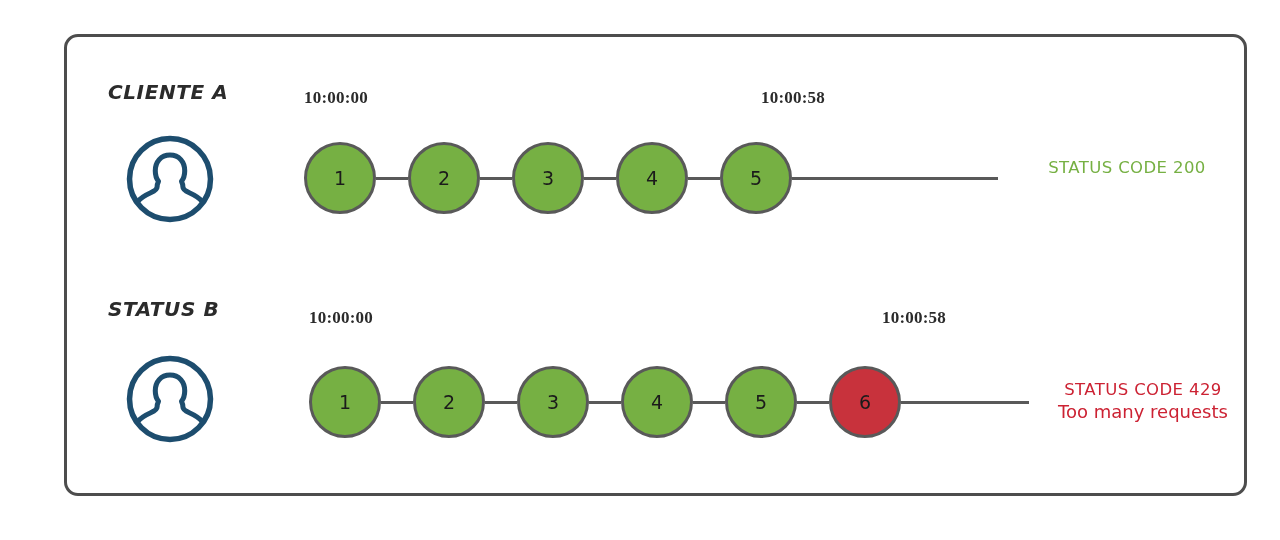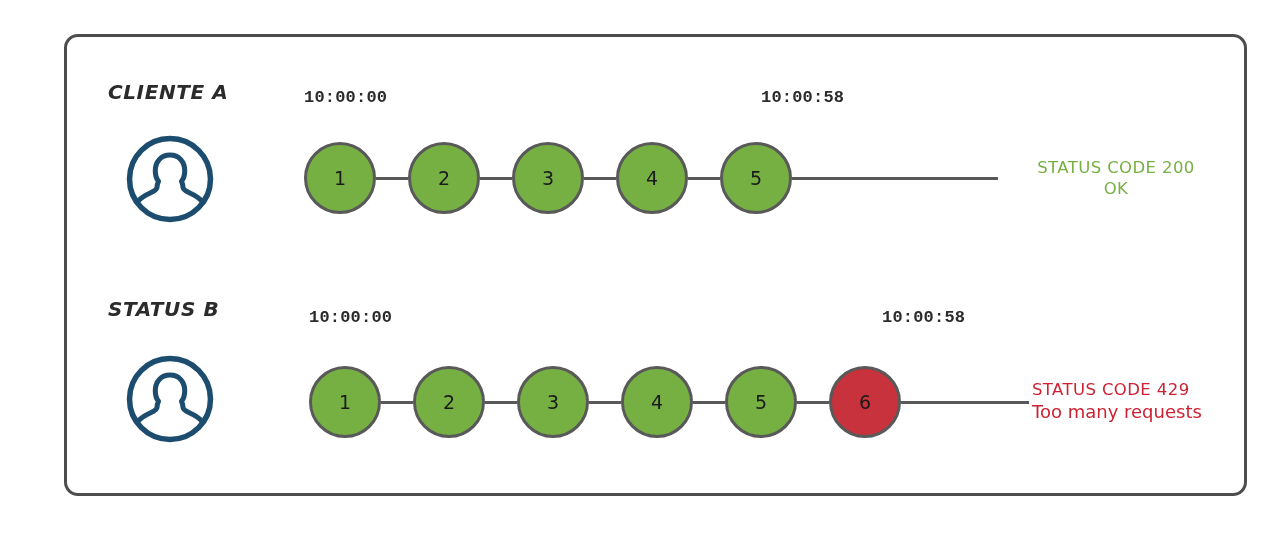--- a/index.html
+++ b/index.html
@@ -72,7 +72,7 @@
   
   .timestamp {
     position: absolute;
-    font-family: Liberation Mono, monospace;
+    font-family: Liberation Serif, serif;
     font-weight: bold;
     font-size: 17px;
     color: #2b2b2b;

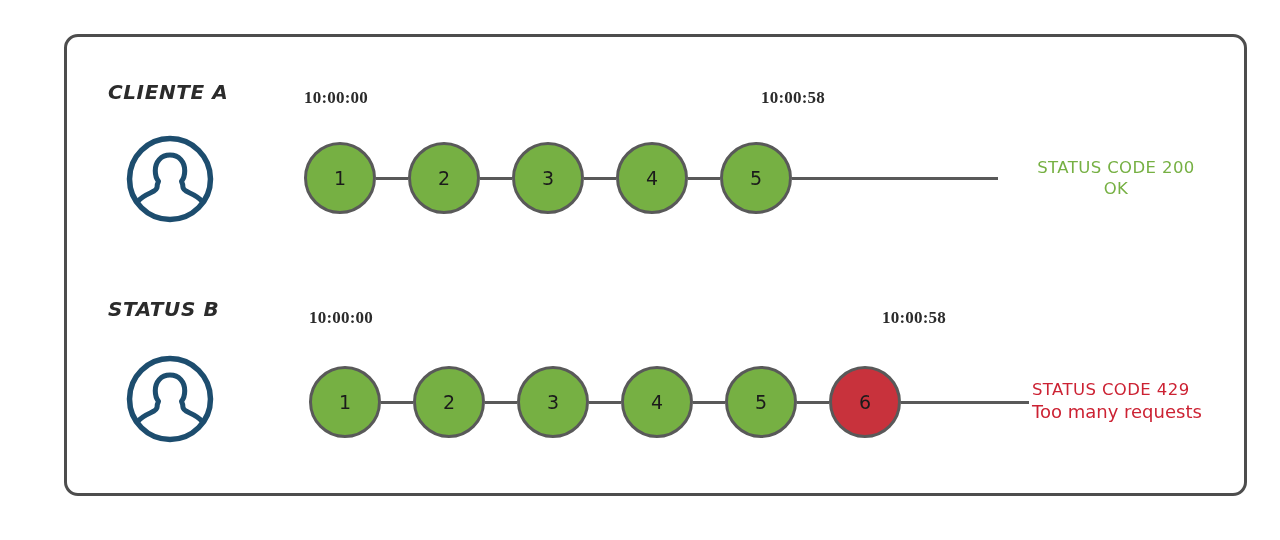--- a/index.html
+++ b/index.html
@@ -121,6 +121,7 @@
     font-family: "DejaVu Sans", sans-serif;
     white-space: nowrap;
     line-height: 1.25;
+    margin-left: 11px;
   }
   .status .line1 {
     font-size: 16.5px;

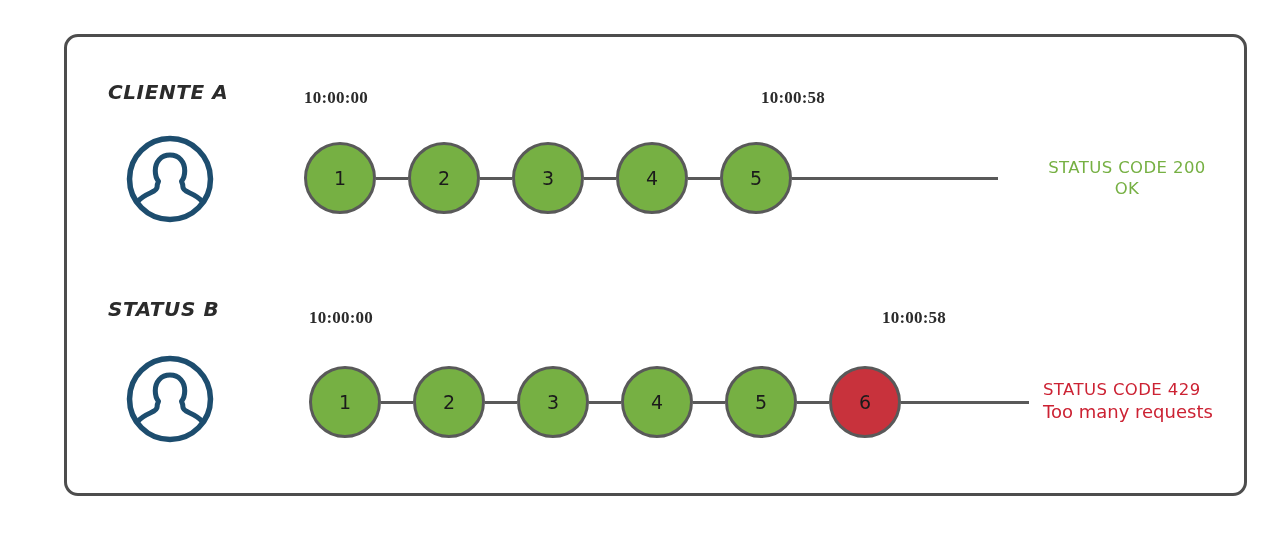--- a/index.html
+++ b/index.html
@@ -181,7 +181,6 @@
 
     <div class="status ok" style="left:1024px; top:158px; width:176px;">
       <div class="line1">STATUS CODE 200</div>
-      <div class="line1">OK</div>
     </div>
   </div>
 

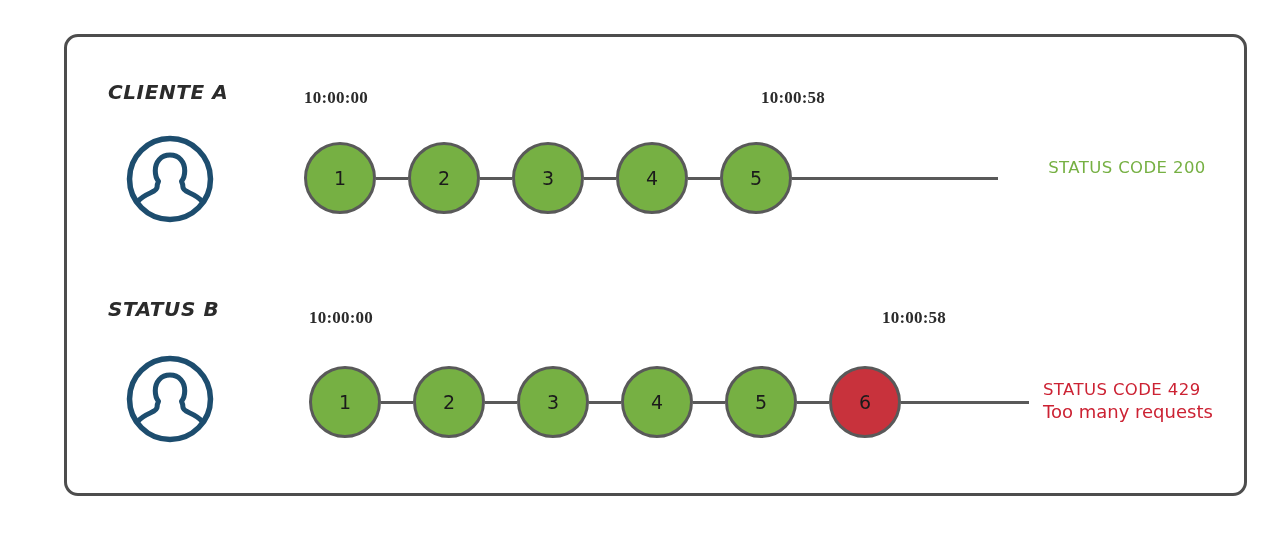--- a/index.html
+++ b/index.html
@@ -226,7 +226,7 @@
       <div class="node err" style="left:520px;">6</div>
     </div>
 
-    <div class="status err" style="left:1028px; top:158px; width:200px; text-align:left;">
+    <div class="status err" style="left:1028px; top:158px; width:200px; text-align:center;">
       <div class="line1">STATUS CODE 429</div>
       <div class="line2">Too many requests</div>
     </div>

